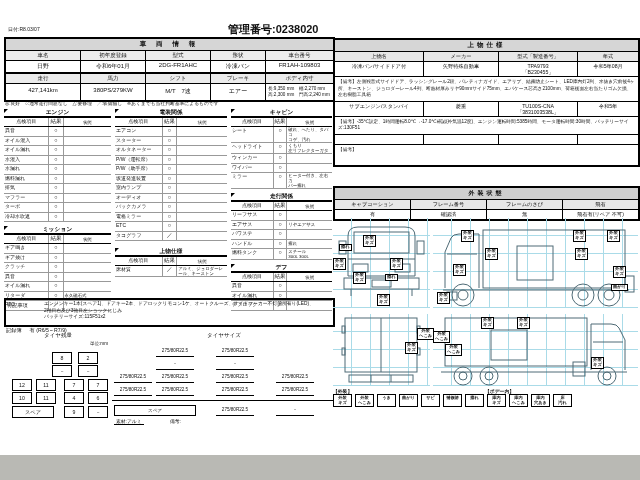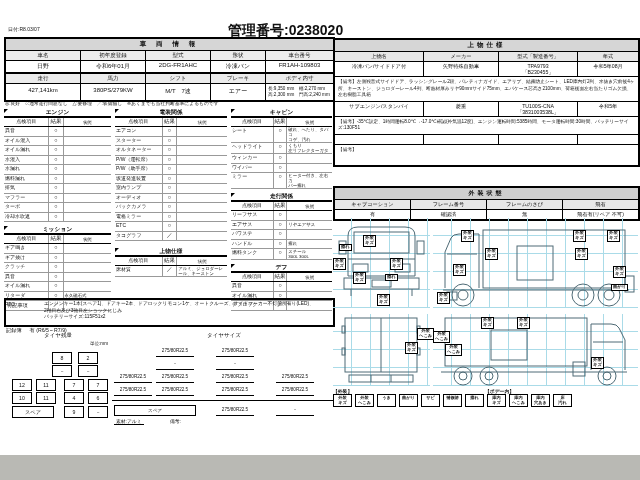--- a/index.html
+++ b/index.html
@@ -13,7 +13,7 @@
   .h-date{position:absolute;left:8px;top:26px;font-size:5px;}
   .h-title{position:absolute;left:120px;top:23px;width:150px;text-align:center;
            font-size:8.5px;font-weight:bold;letter-spacing:3px;}
-  .h-ctrl{position:absolute;left:228px;top:22px;font-size:14px;font-weight:bold;}
+  .h-ctrl{position:absolute;left:228px;top:22px;font-size:11px;font-weight:bold;}
   
   .vinfo{position:absolute;left:4px;top:37px;width:327px;border:2px solid #000;background:#fff;}
   .vinfo .bar{background:#d6d6d6;text-align:center;font-size:6.5px;font-weight:bold;

